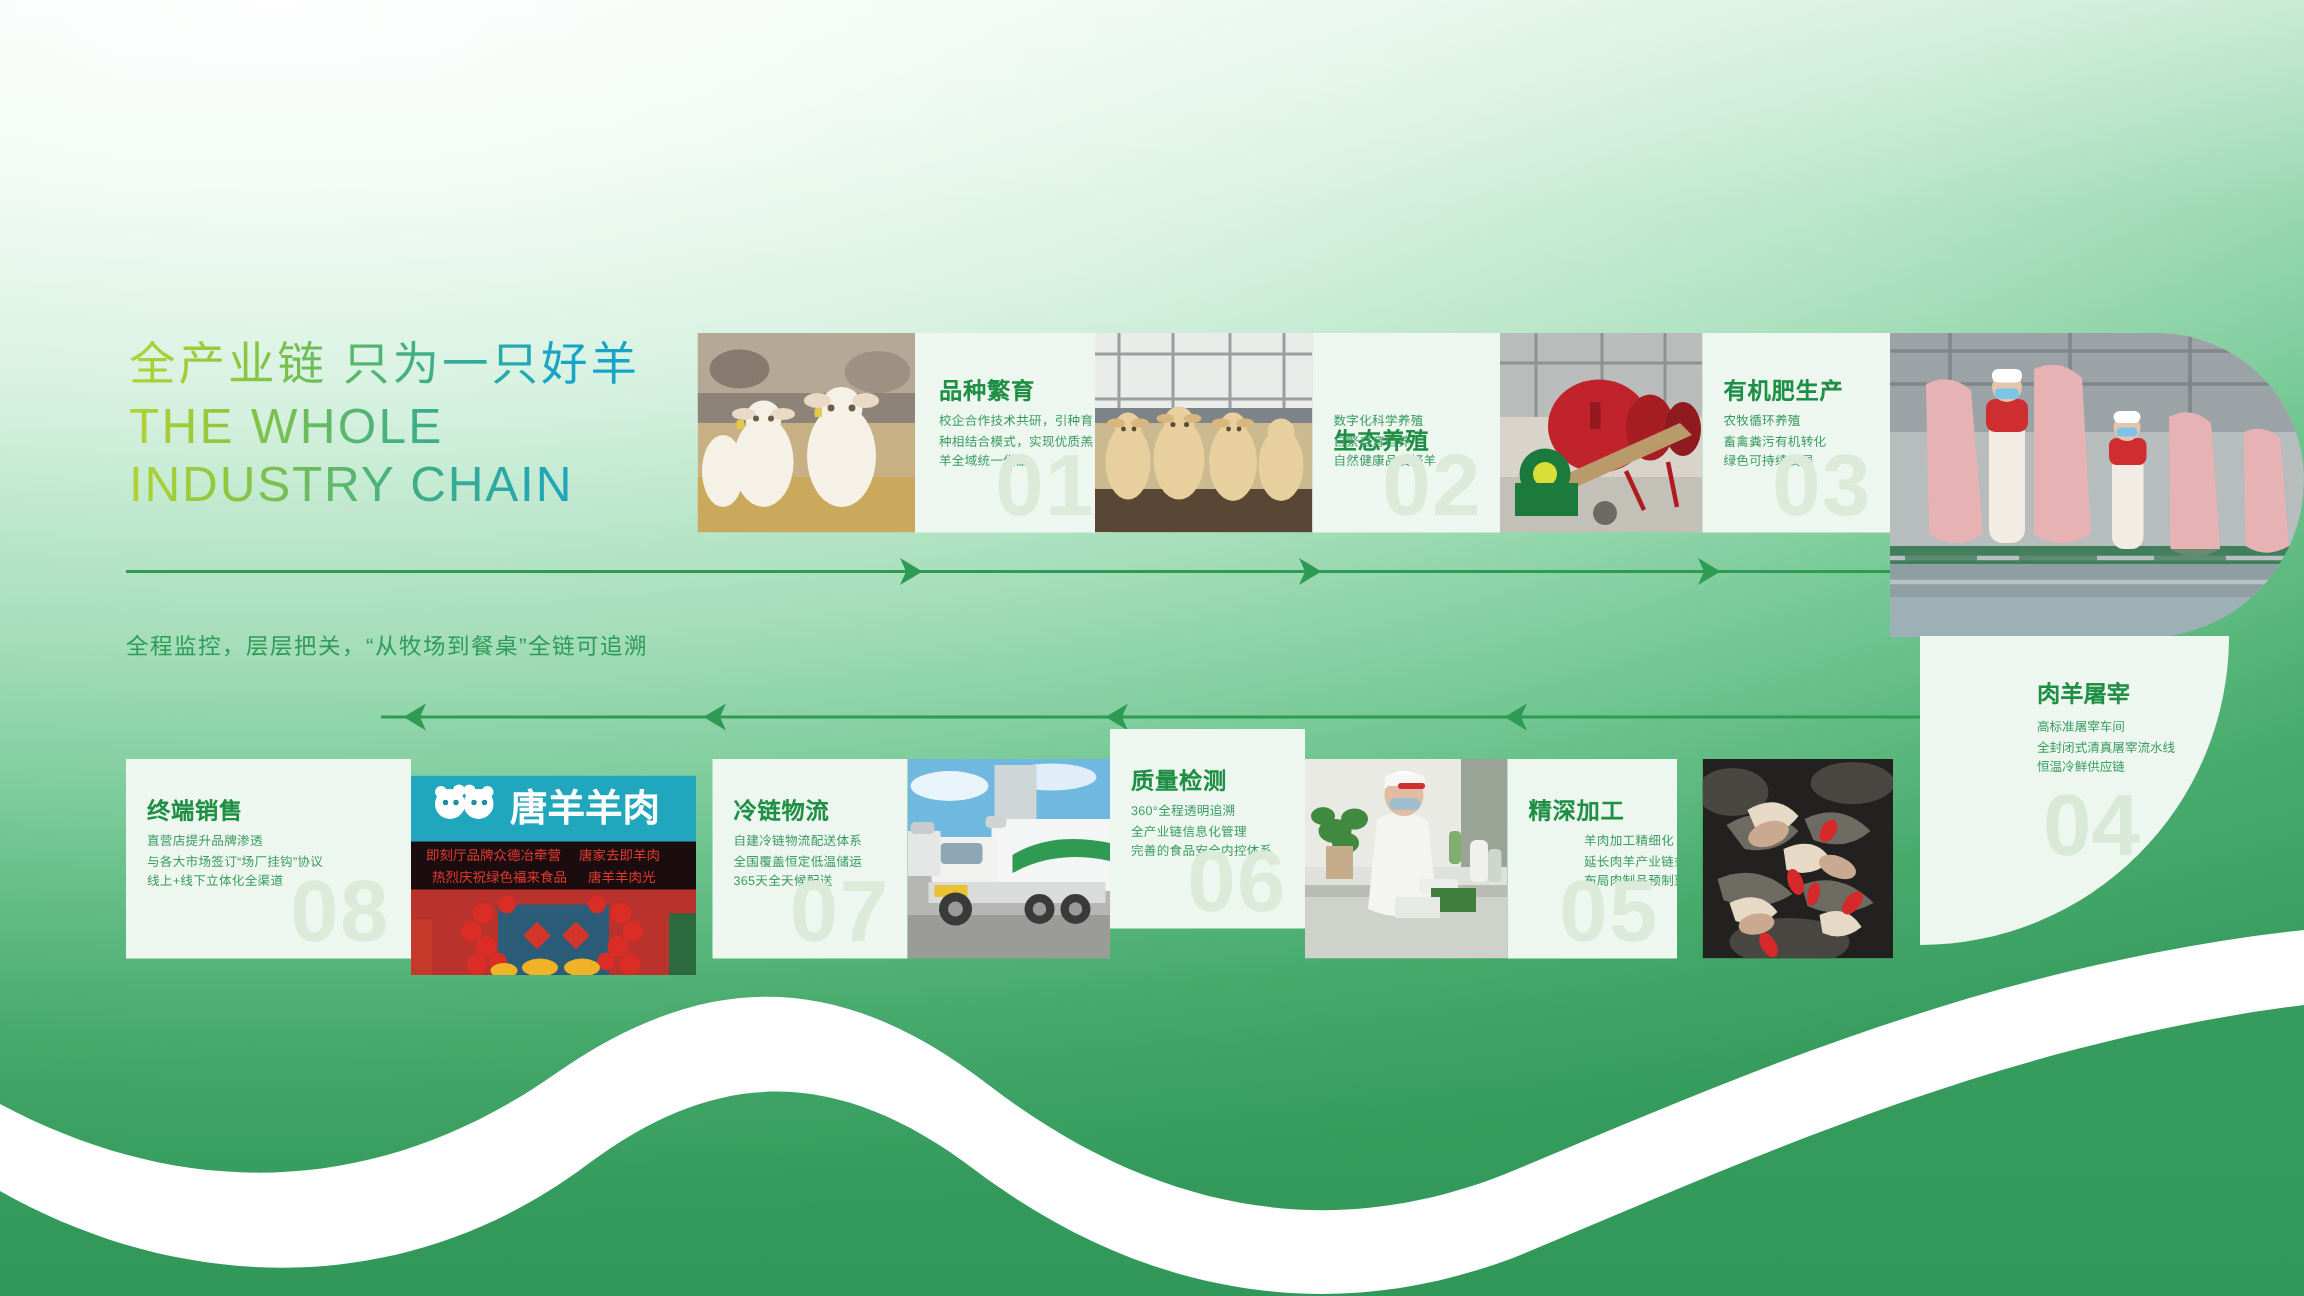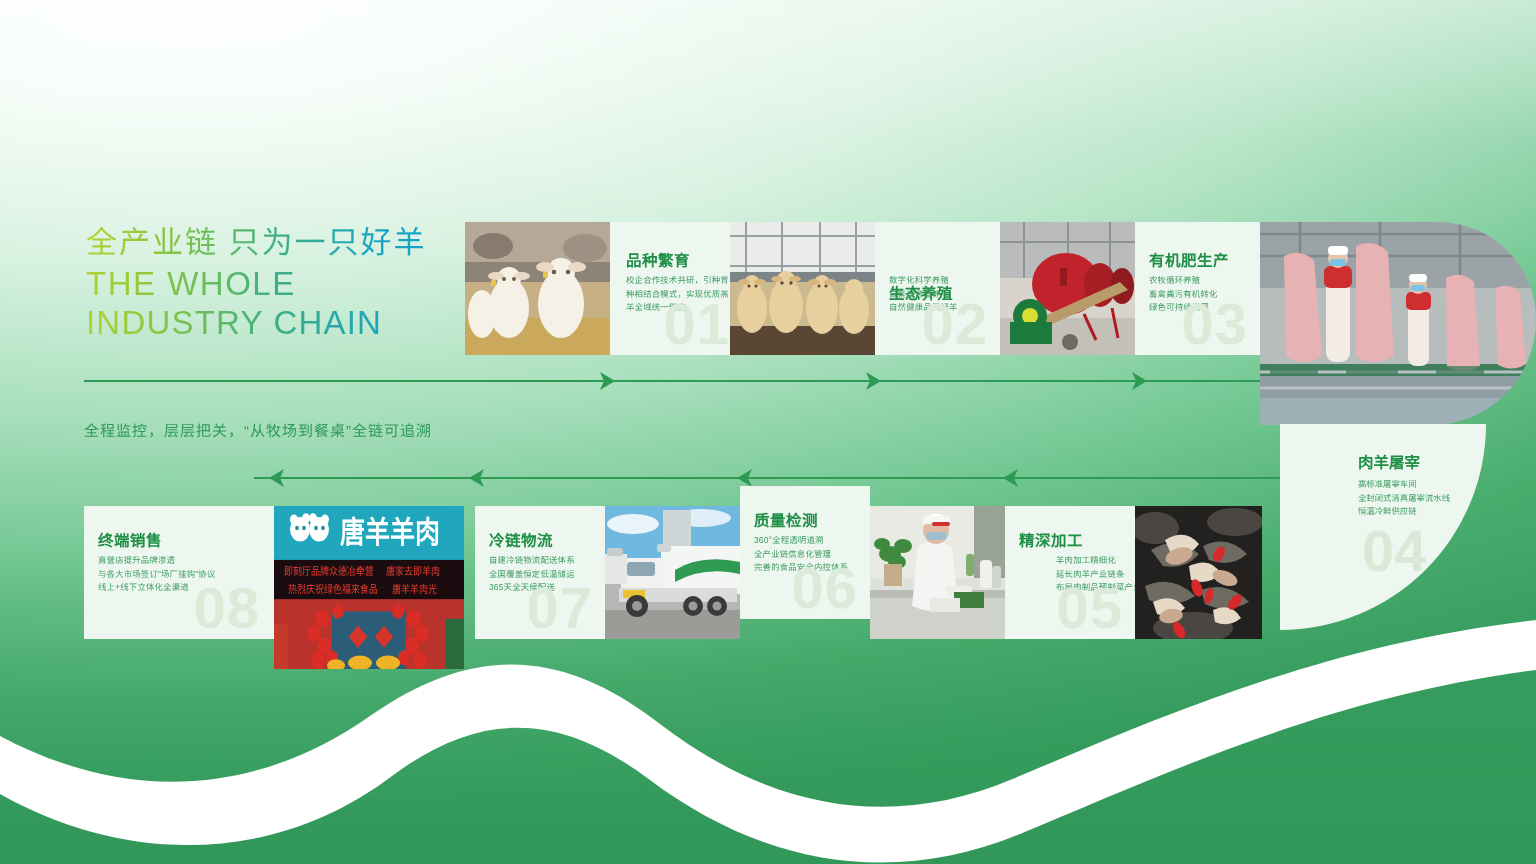--- a/index.html
+++ b/index.html
@@ -311,7 +311,7 @@
     <div class="c-num" style="right:14px; bottom:2px;">08</div>
   </div>
 
-  <div class="photo" style="left:274px; top:506px; width:190px; height:163px;text-decoration:underline;">
+  <div class="photo" style="left:274px; top:517px; width:190px; height:133px;text-decoration:underline;">
     <svg viewBox="0 0 190 133" preserveAspectRatio="none" style="width:100%;height:100%;display:block">
       <rect width="190" height="133" fill="#2fb4c6"></rect>
       <rect width="190" height="44" fill="#21a7bd"></rect>

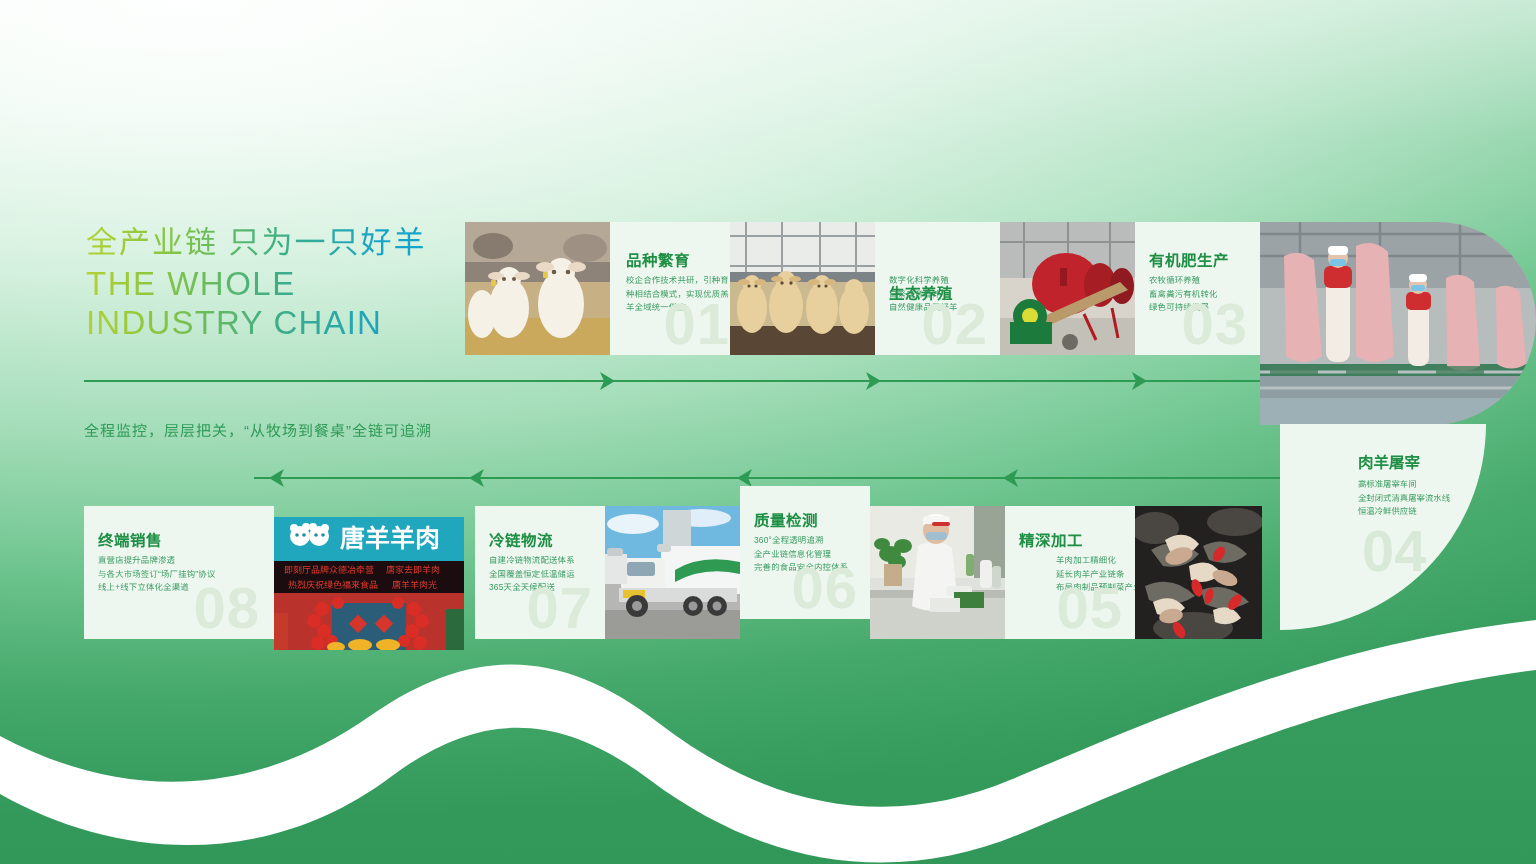--- a/index.html
+++ b/index.html
@@ -448,7 +448,7 @@
     </svg>
   </div>
 
-  <div class="card-text" style="left:1005px; top:506px; width:130px; height:133px;">
+  <div class="card-text" style="left:1005px; top:506px; width:113px; height:133px;">
     <div class="c-title" style="left:14px; top:22px;">精深加工</div>
     <div class="c-lines" style="left:14px; top:48px;margin-left:37px;">
       <div>羊肉加工精细化</div>

